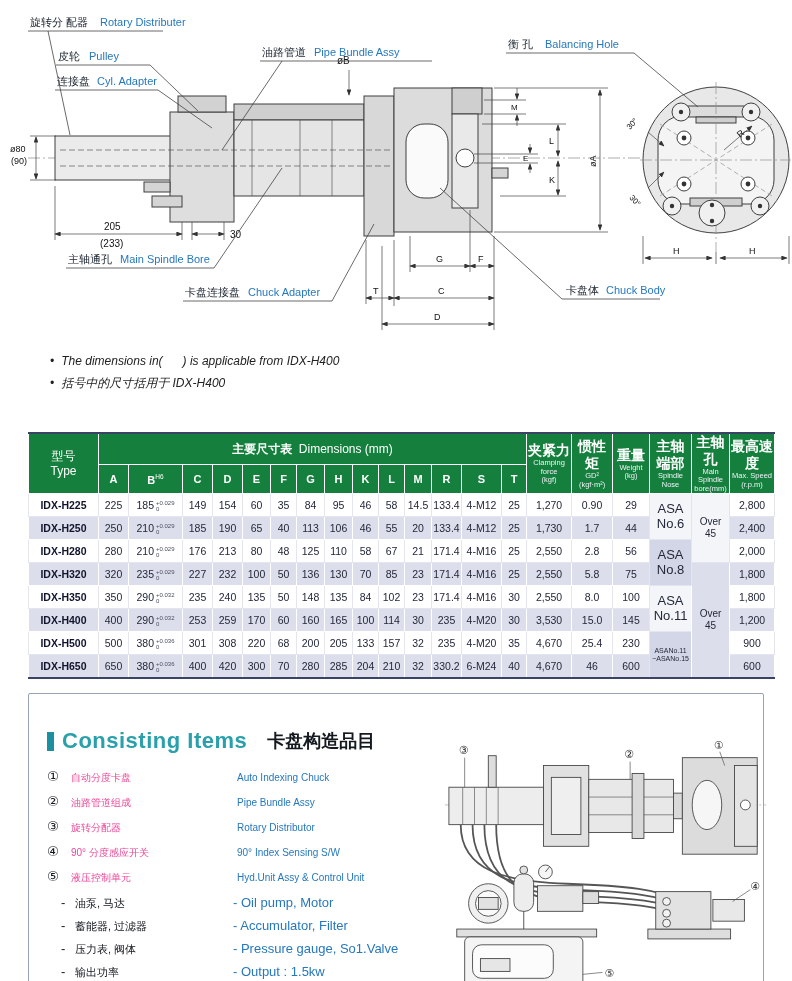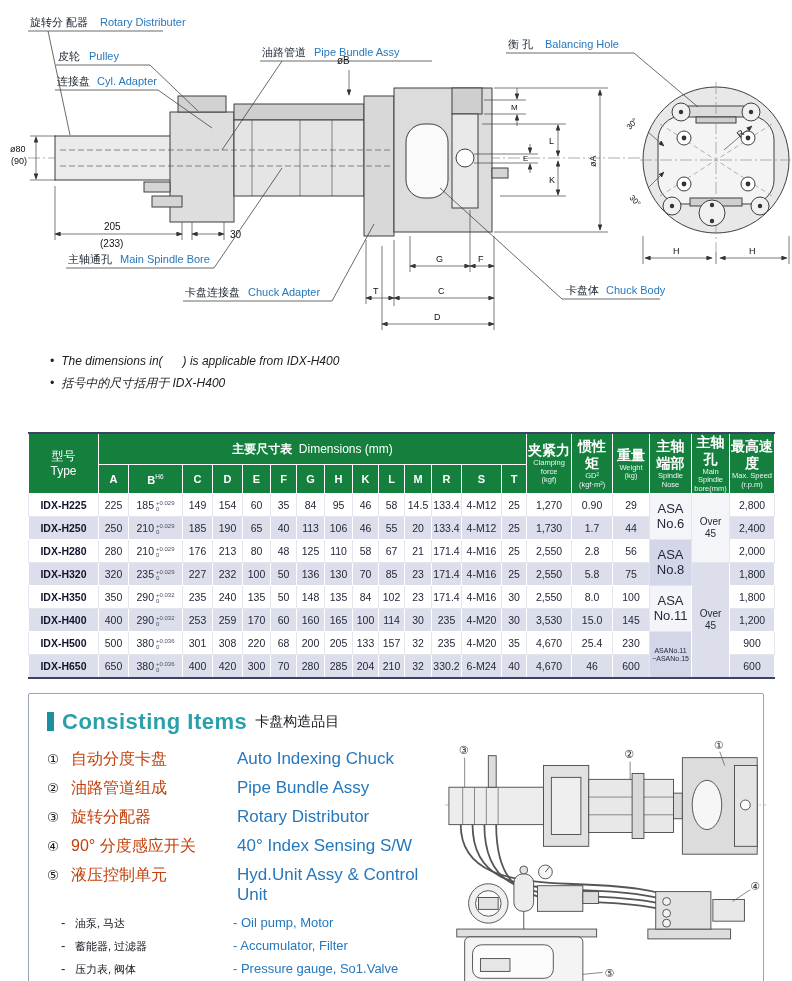--- a/index.html
+++ b/index.html
@@ -42,7 +42,7 @@
   .c-title-row{display:flex;align-items:center;gap:8px;}
   .c-bar{width:7px;height:19px;background:#1d8fa0;}
   .c-title-en{font-size:22px;font-weight:bold;color:#2aa0ab;letter-spacing:.5px;}
-  .c-title-cn{font-size:14px;font-weight:normal;color:#14181f;}
+  .c-title-cn{font-size:18px;font-weight:bold;color:#14181f;margin-left:12px;}
   .c-items{margin-top:14px;}
   .c-item{display:grid;grid-template-columns:24px 166px auto;align-items:baseline;margin-bottom:8px;}
   .c-item .num{font-size:13.5px;color:#14181f;}

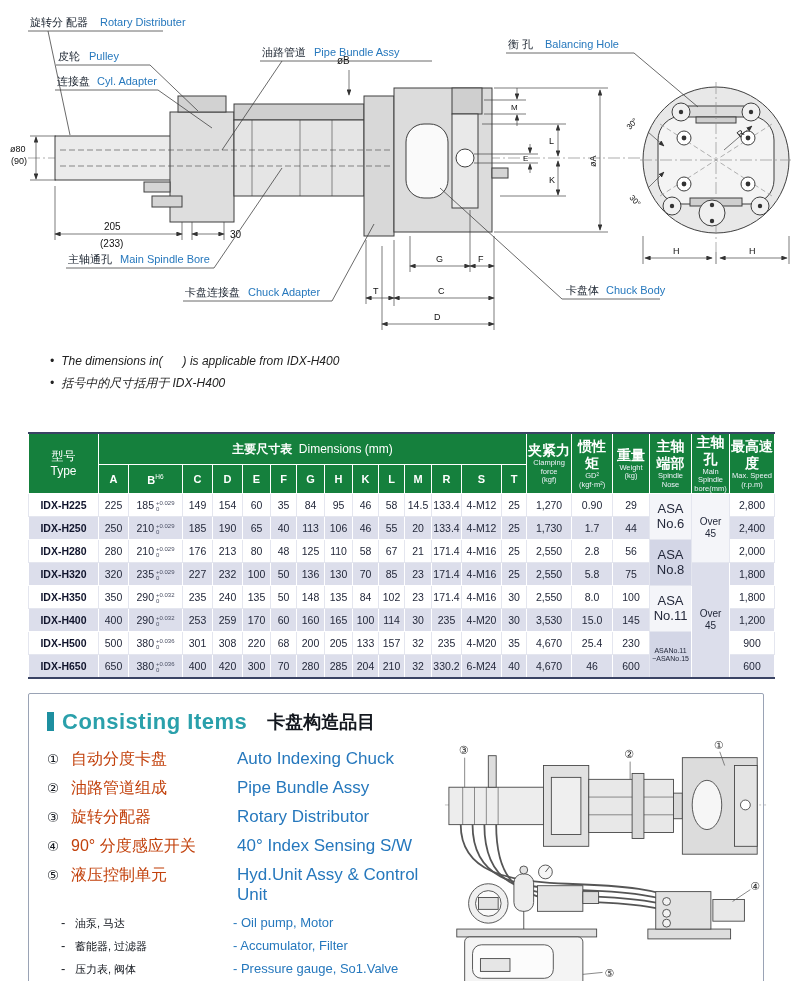--- a/index.html
+++ b/index.html
@@ -46,7 +46,7 @@
   .c-items{margin-top:14px;}
   .c-item{display:grid;grid-template-columns:24px 166px auto;align-items:baseline;margin-bottom:8px;}
   .c-item .num{font-size:13.5px;color:#14181f;}
-  .c-item .cn{font-size:16px;color:#c2410c;}
+  .c-item .cn{font-size:10px;color:#ec4899;}
   .c-item .en{font-size:17px;color:#2678bd;}
   .c-subitems{margin:10px 0 0 14px;}
   .c-sub{display:grid;grid-template-columns:14px 158px auto;align-items:baseline;margin-bottom:7px;}

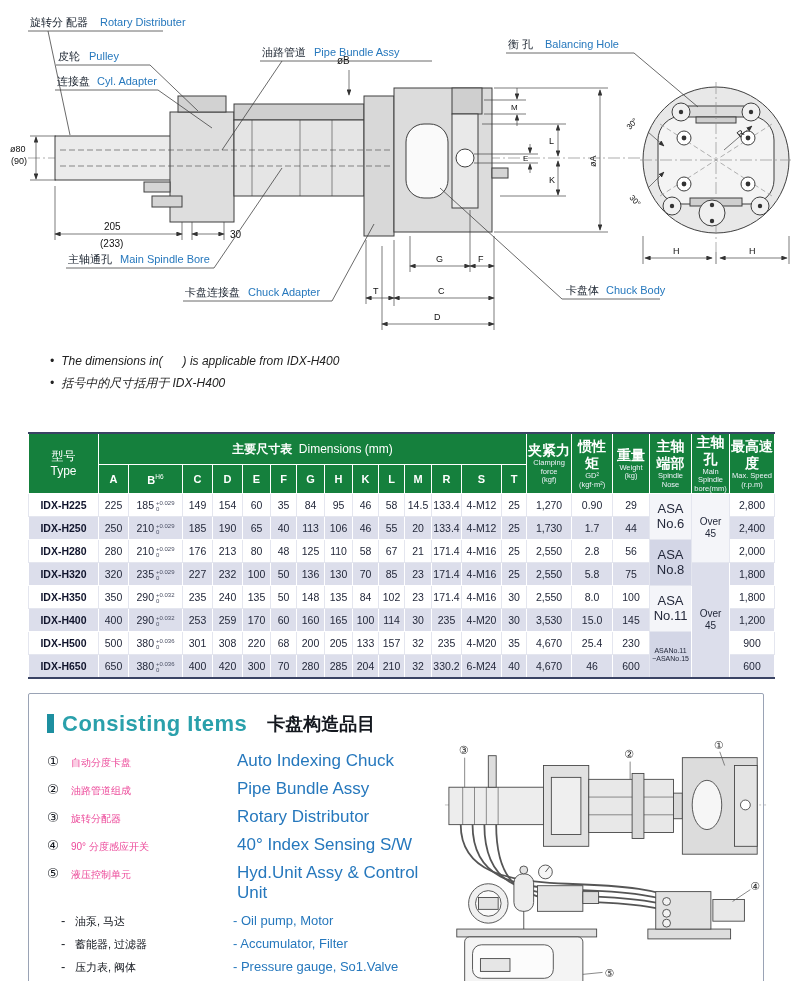--- a/index.html
+++ b/index.html
@@ -47,7 +47,7 @@
   .c-item{display:grid;grid-template-columns:24px 166px auto;align-items:baseline;margin-bottom:8px;}
   .c-item .num{font-size:13.5px;color:#14181f;}
   .c-item .cn{font-size:10px;color:#ec4899;}
-  .c-item .en{font-size:17px;color:#2678bd;}
+  .c-item .en{font-size:10px;color:#2678bd;}
   .c-subitems{margin:10px 0 0 14px;}
   .c-sub{display:grid;grid-template-columns:14px 158px auto;align-items:baseline;margin-bottom:7px;}
   .c-sub .dash{font-size:13px;color:#14181f;}

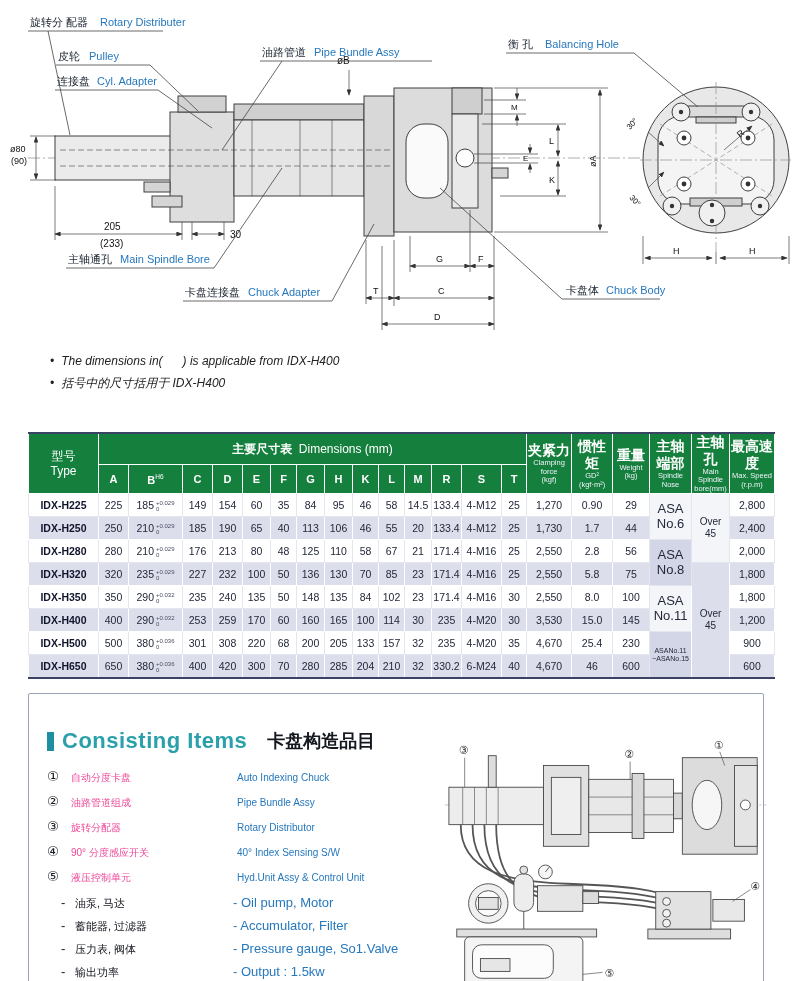--- a/index.html
+++ b/index.html
@@ -559,7 +559,7 @@
         <div class="c-item">
           <span class="num">④</span>
           <span class="cn">90° 分度感应开关</span>
-          <span class="en">40° Index Sensing S/W</span>
+          <span class="en">90° Index Sensing S/W</span>
         </div>
         <div class="c-item">
           <span class="num">⑤</span>

